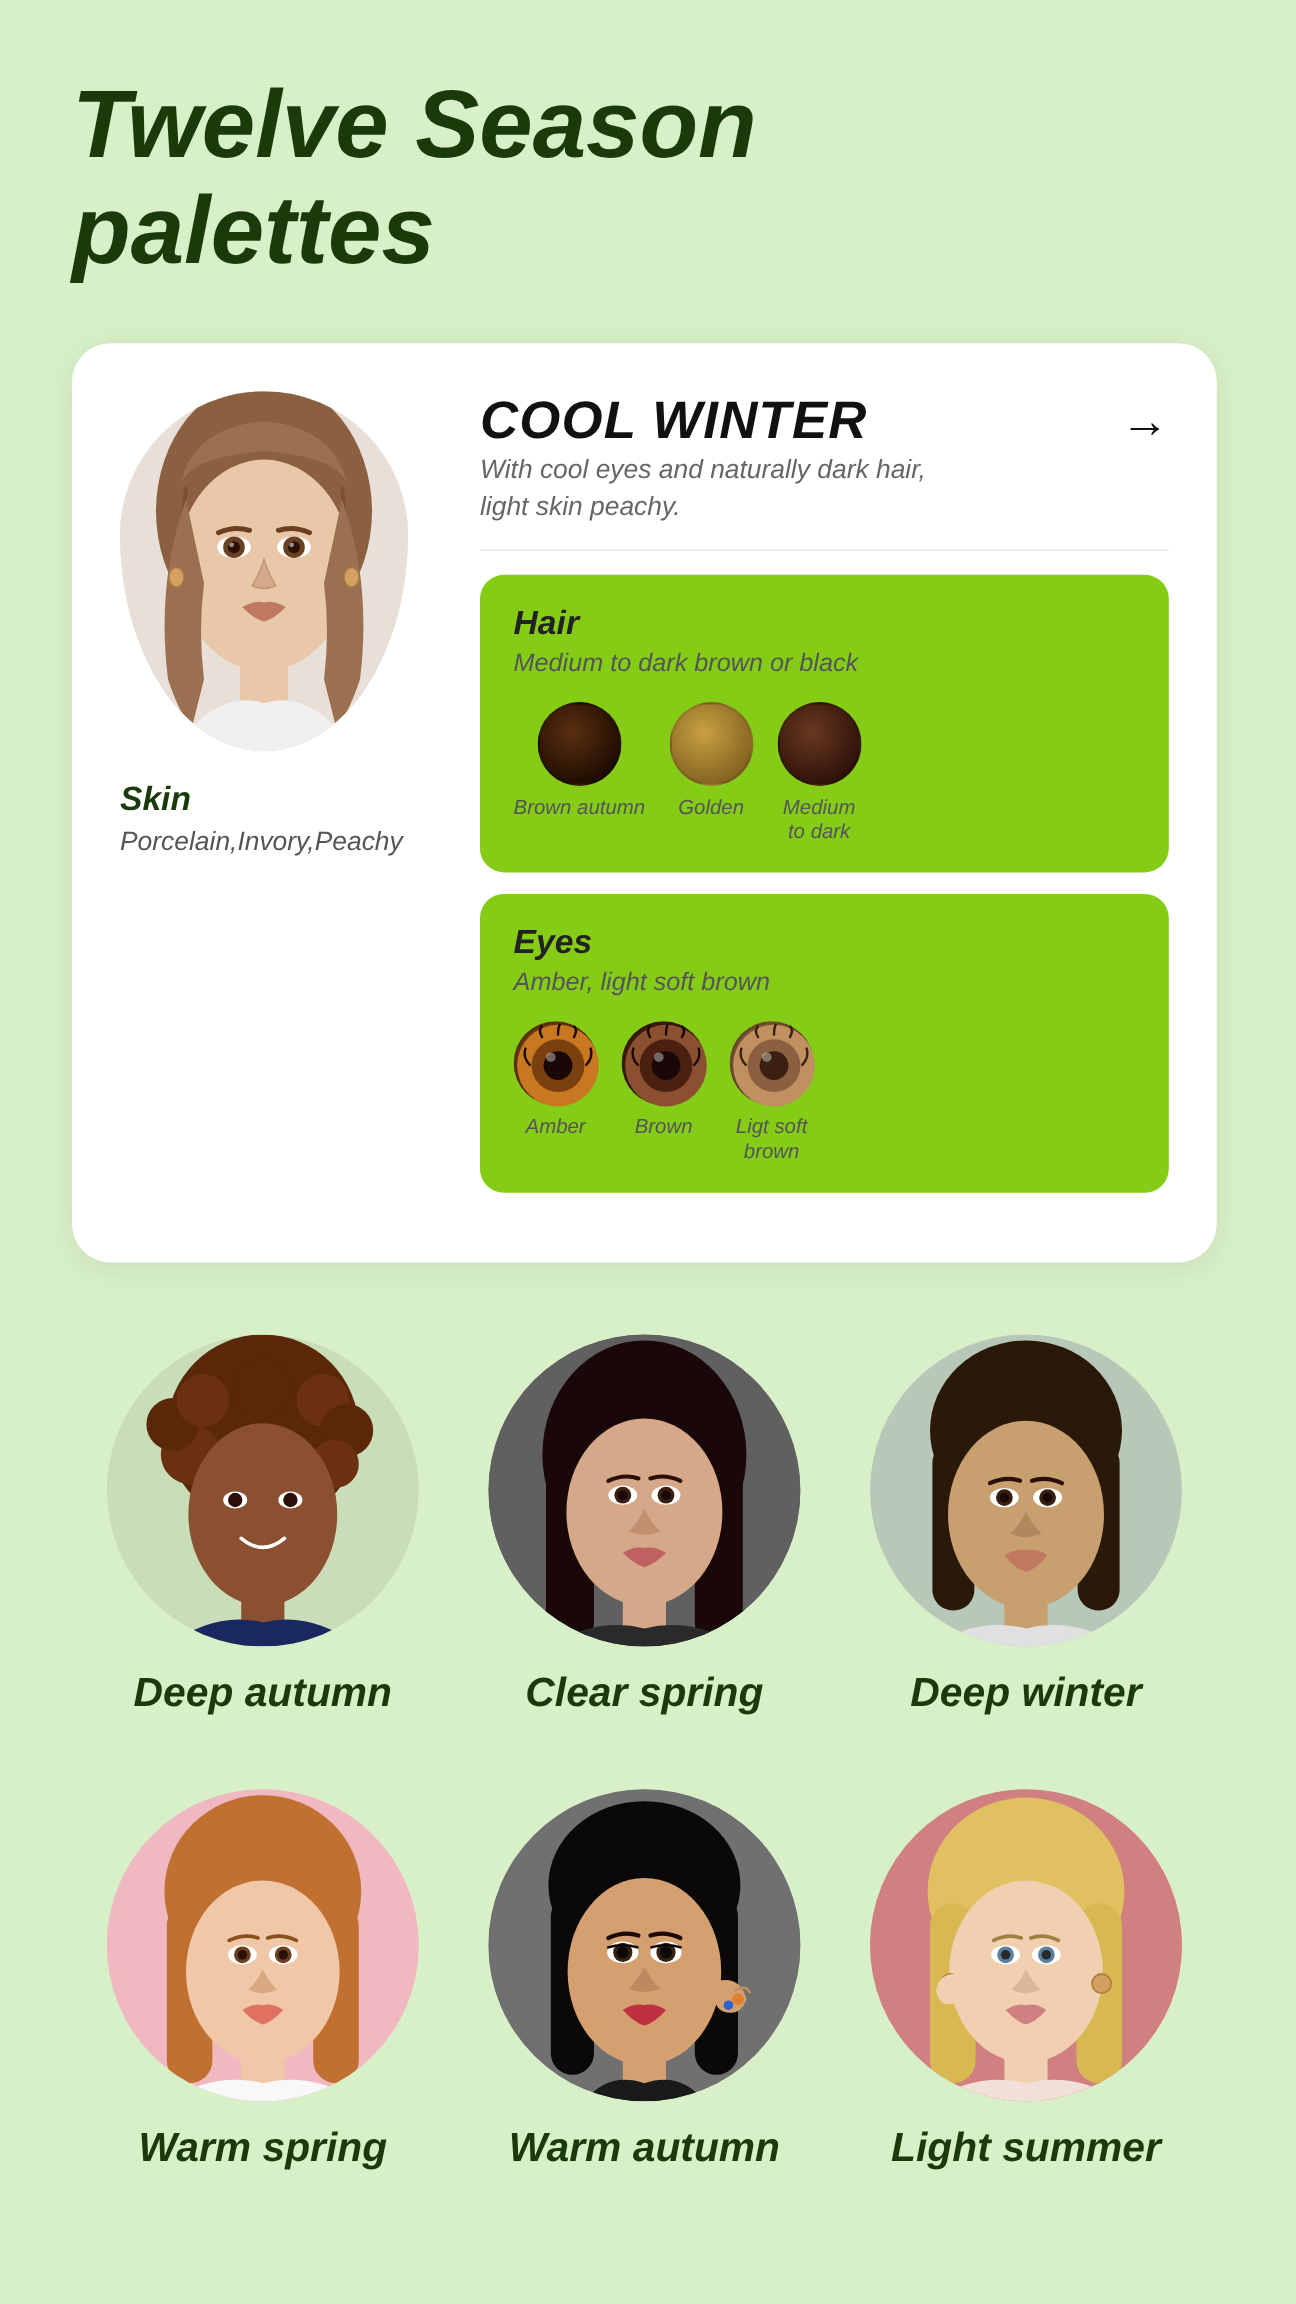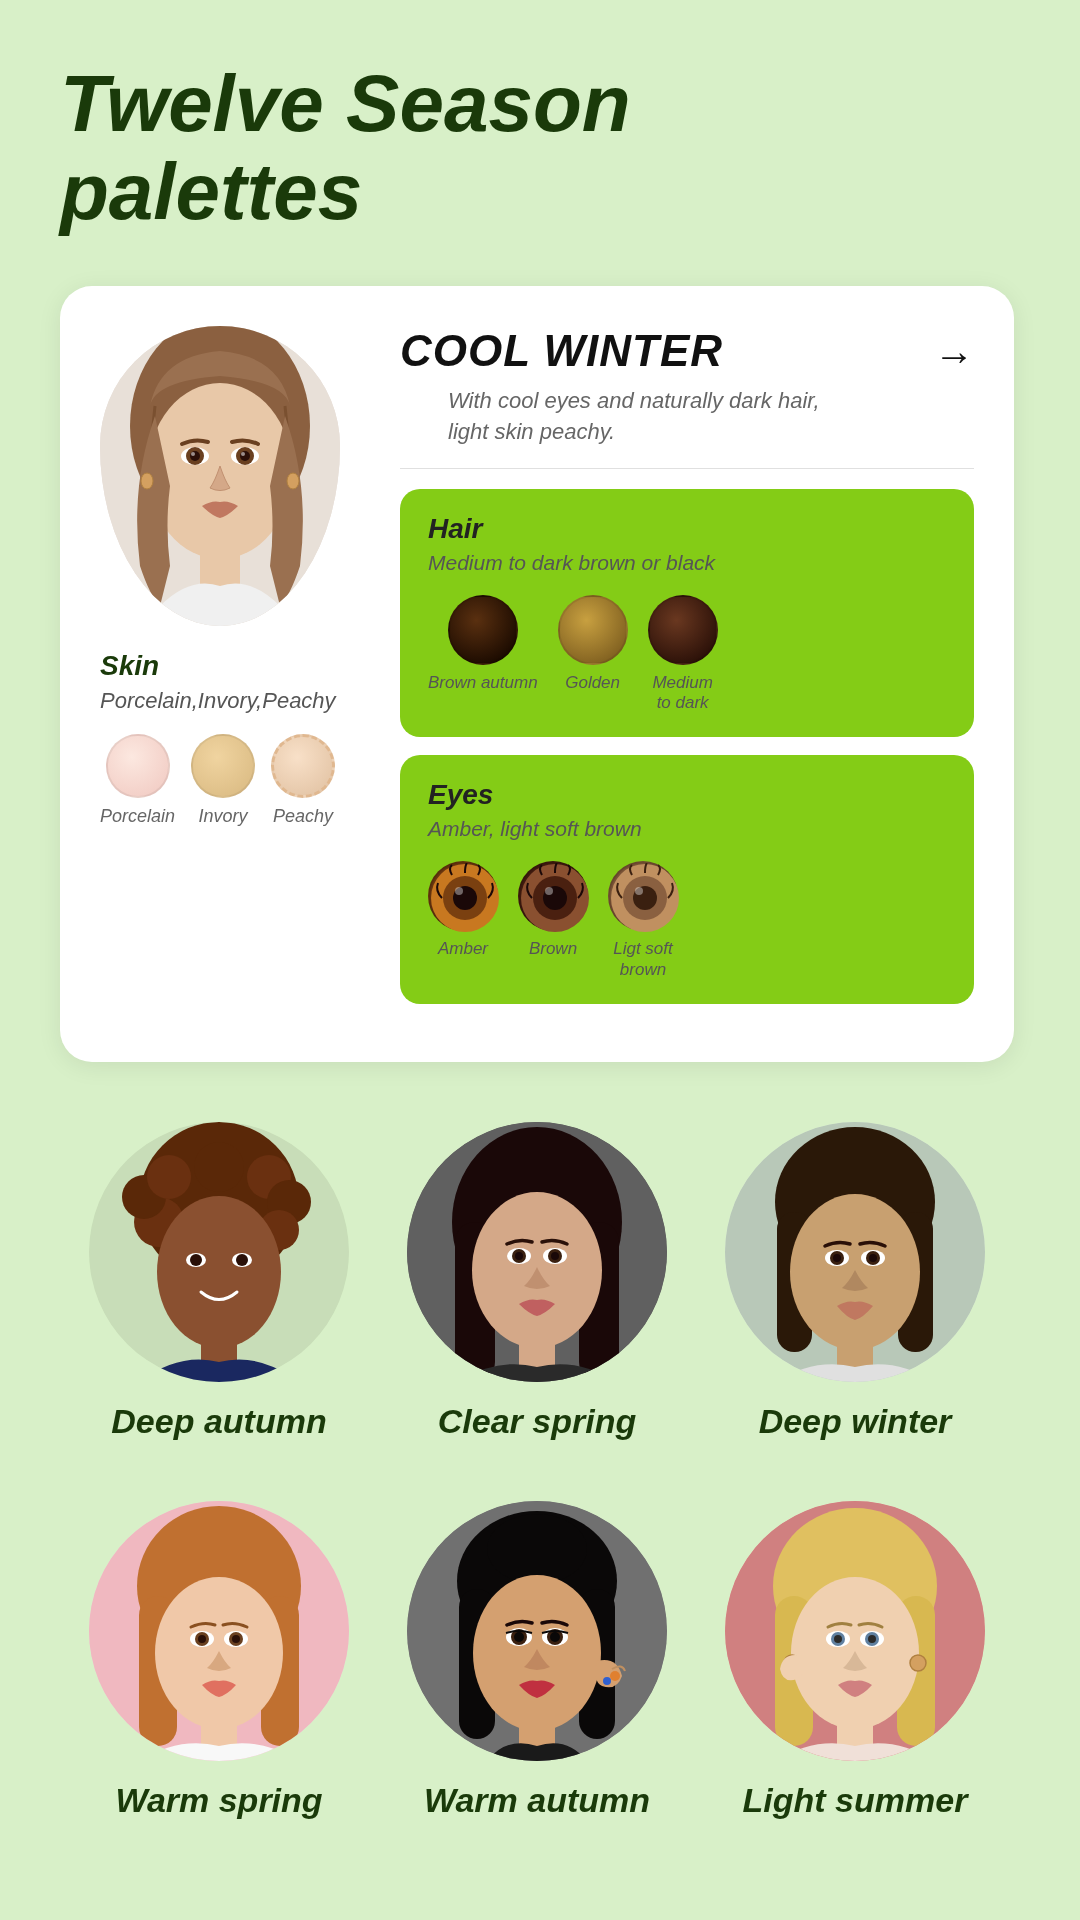--- a/index.html
+++ b/index.html
@@ -118,7 +118,6 @@
       display: flex;
       align-items: center;
       justify-content: space-between;
-      margin-bottom: 10px;
     }
 
     .season-title {

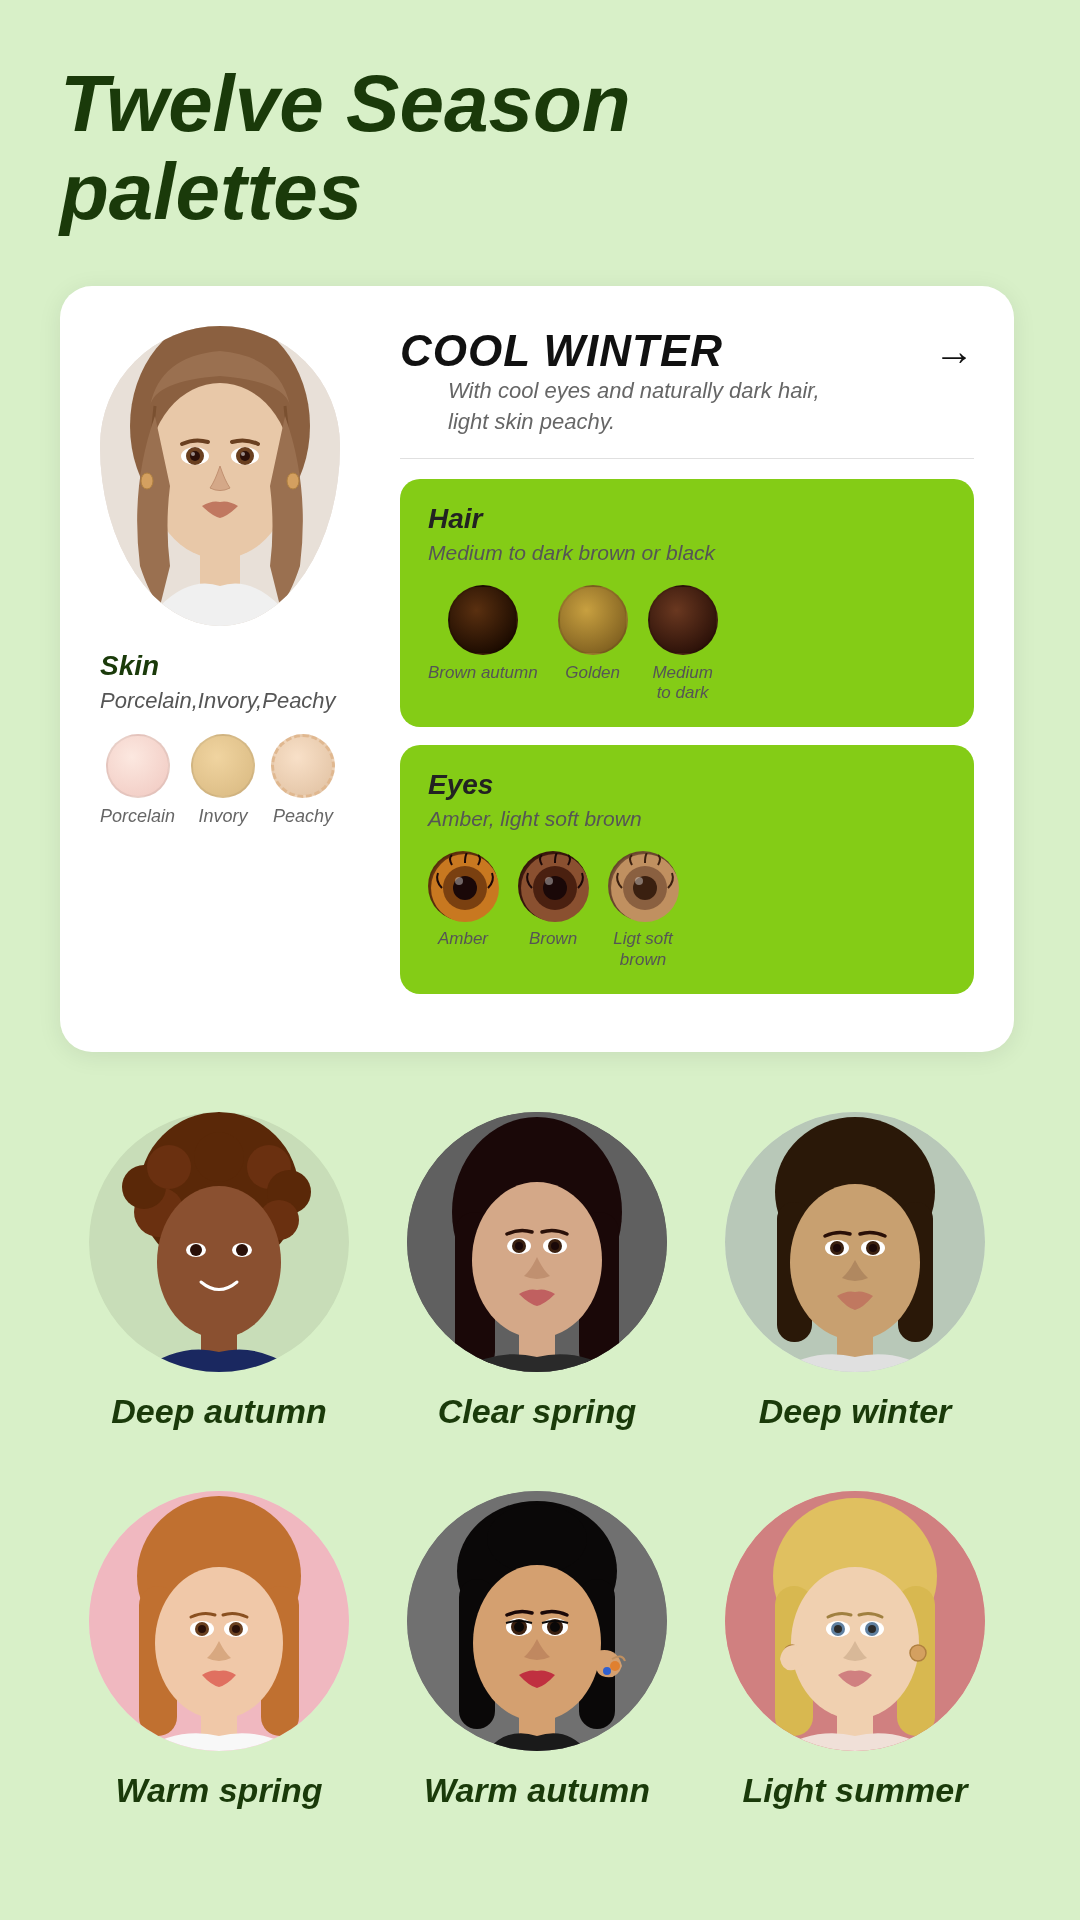--- a/index.html
+++ b/index.html
@@ -138,7 +138,6 @@
       color: #666;
       margin-bottom: 20px;
       line-height: 1.4;
-      margin-left: 48px;
     }
 
     .divider {

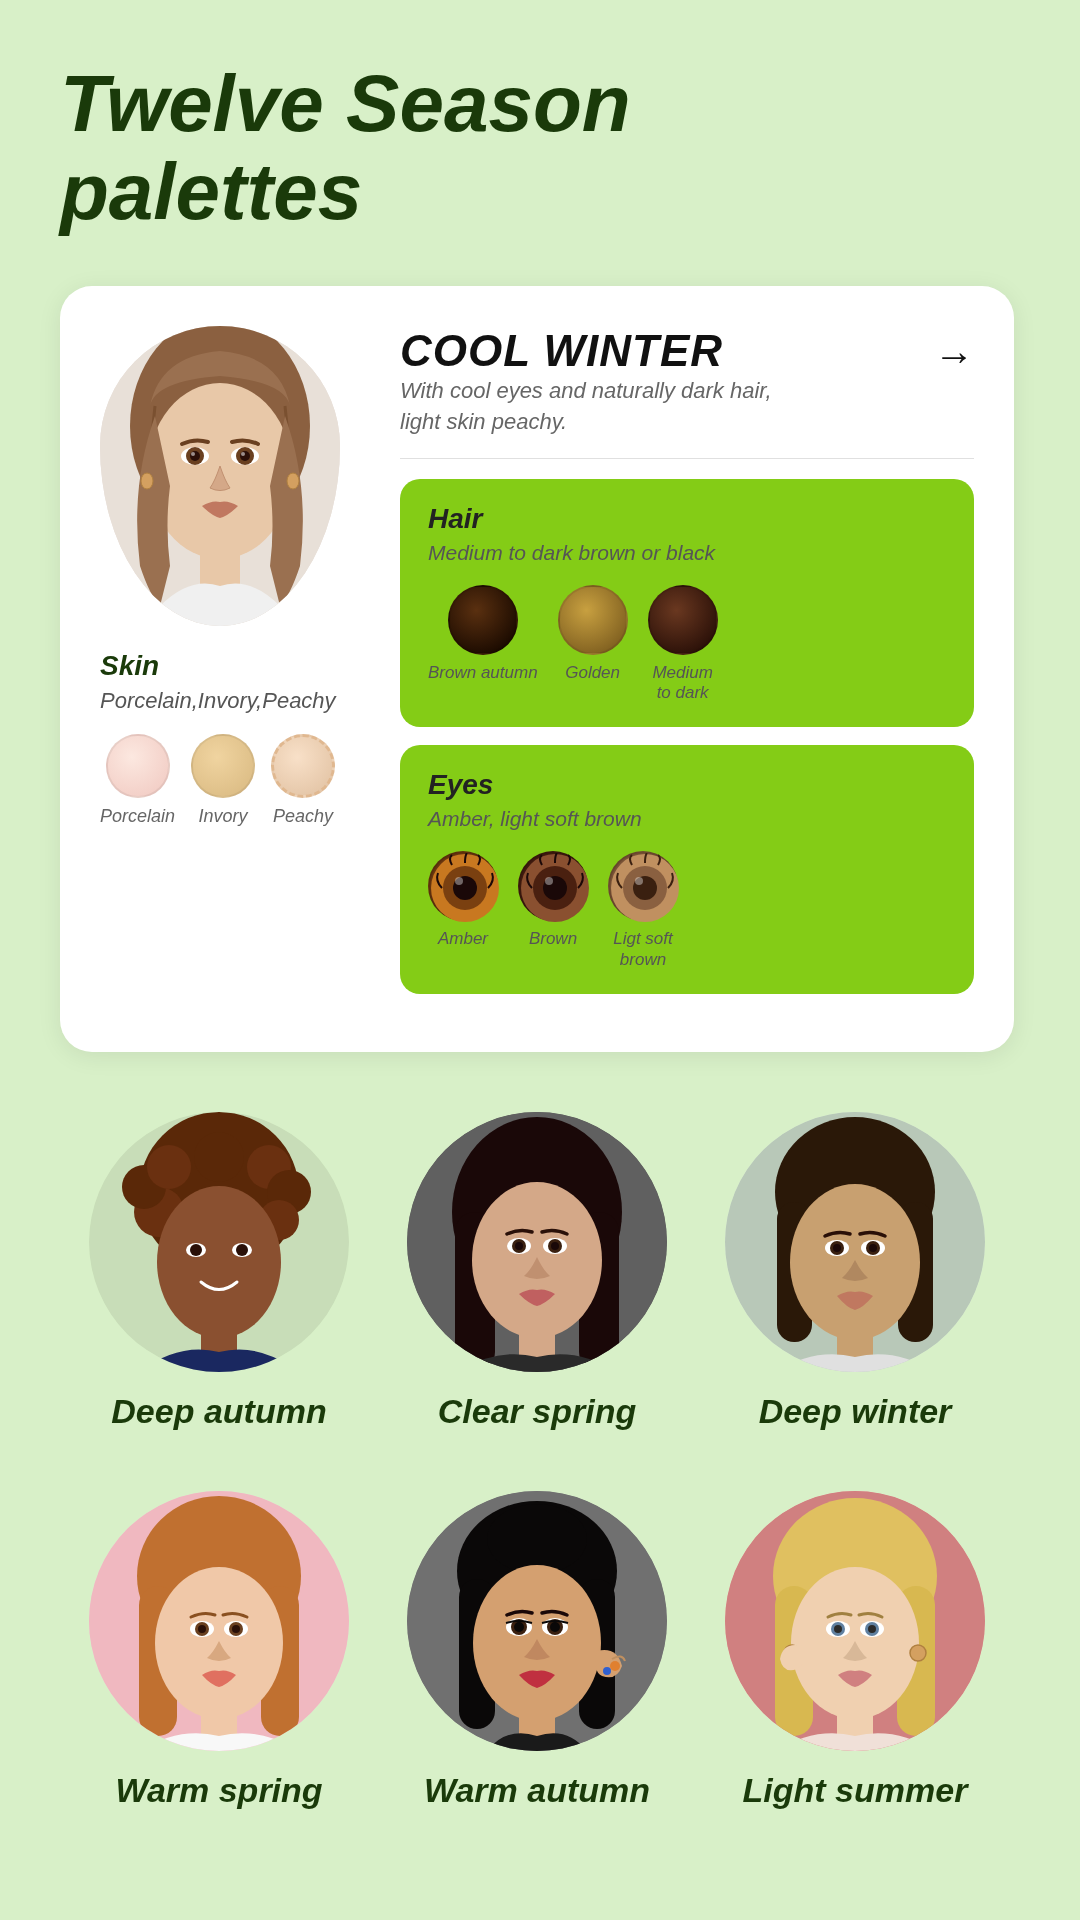--- a/index.html
+++ b/index.html
@@ -318,20 +318,6 @@
 
       <div class="skin-label">Skin</div>
       <div class="skin-subtitle">Porcelain,Invory,Peachy</div>
-      <div class="skin-swatches">
-        <div class="swatch-item">
-          <div class="swatch-circle" style="background: radial-gradient(circle at 40% 35%, #fce8e0, #f0c8c0);"></div>
-          <span class="swatch-label">Porcelain</span>
-        </div>
-        <div class="swatch-item">
-          <div class="swatch-circle" style="background: radial-gradient(circle at 40% 35%, #f0d4a0, #d8b880);"></div>
-          <span class="swatch-label">Invory</span>
-        </div>
-        <div class="swatch-item">
-          <div class="swatch-circle" style="background: radial-gradient(circle at 40% 35%, #f8e0c8, #e0c0a0); border: 3px dashed #e0b890;"></div>
-          <span class="swatch-label">Peachy</span>
-        </div>
-      </div>
     </div>
 
     <div class="card-right">

